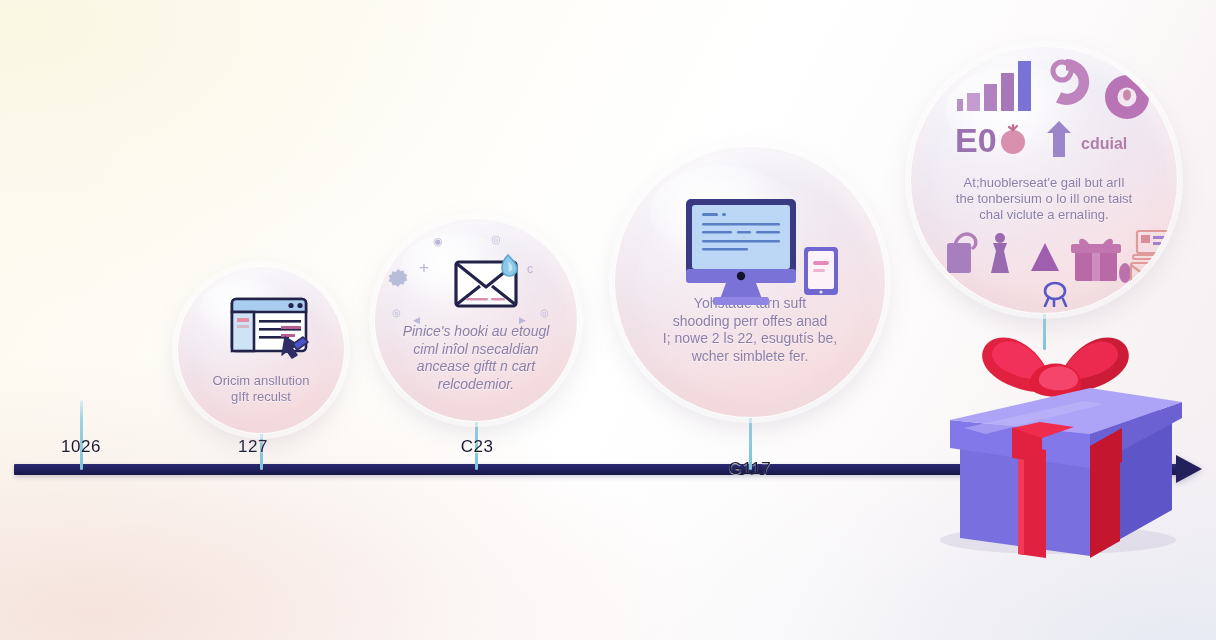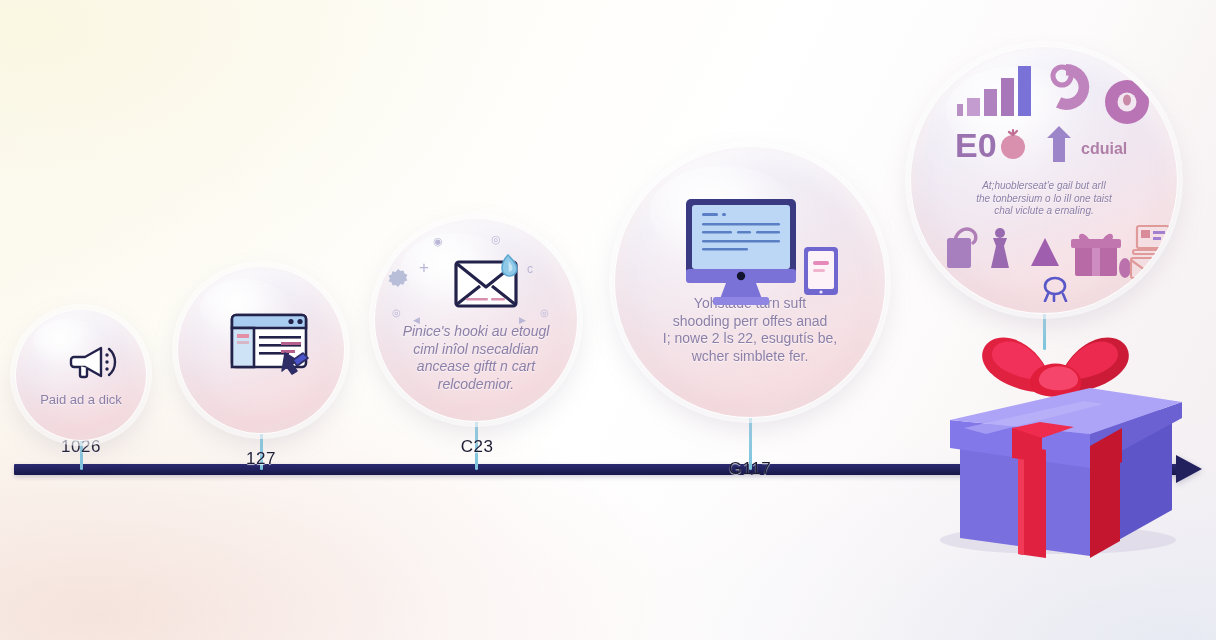--- a/index.html
+++ b/index.html
@@ -278,7 +278,7 @@
         </svg>
       </span>
 
-      <div class="bubble-caption" style="font-size:10px; white-space:pre-line; margin:4px 0 6px;font-style:italic;">At;huoblerseat'e gail but arIl
+      <div class="bubble-caption" style="font-size:13px; white-space:pre-line; margin:4px 0 6px;">At;huoblerseat'e gail but arIl
 the tonbersium o lo iIl one taist
 chal viclute a ernaIing.</div>
 

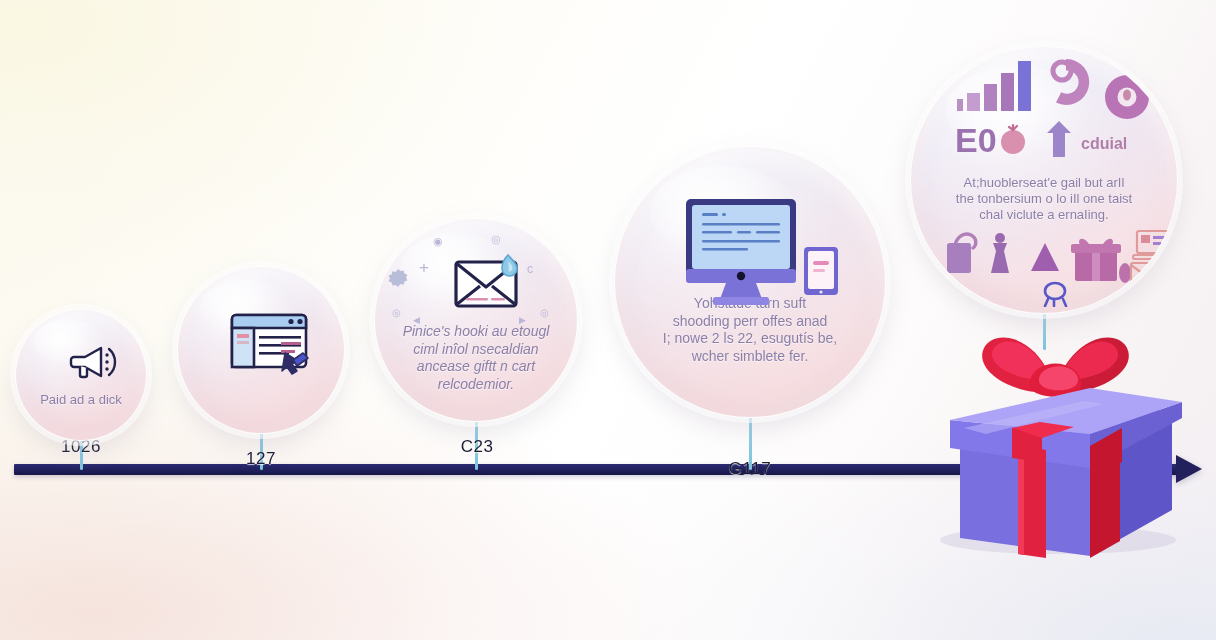--- a/index.html
+++ b/index.html
@@ -176,6 +176,8 @@
           <path d="M66 49l10-7 5 5-11 8z" fill="#4b54c8" stroke="#2e2d66" stroke-width="1.6" stroke-linejoin="round"></path>
         </svg>
       </span>
+      <div class="bubble-caption" style="font-size:13px; white-space:pre-line;">Oricim anslIution
+gIft reculst</div>
     </div>
   </div>
 

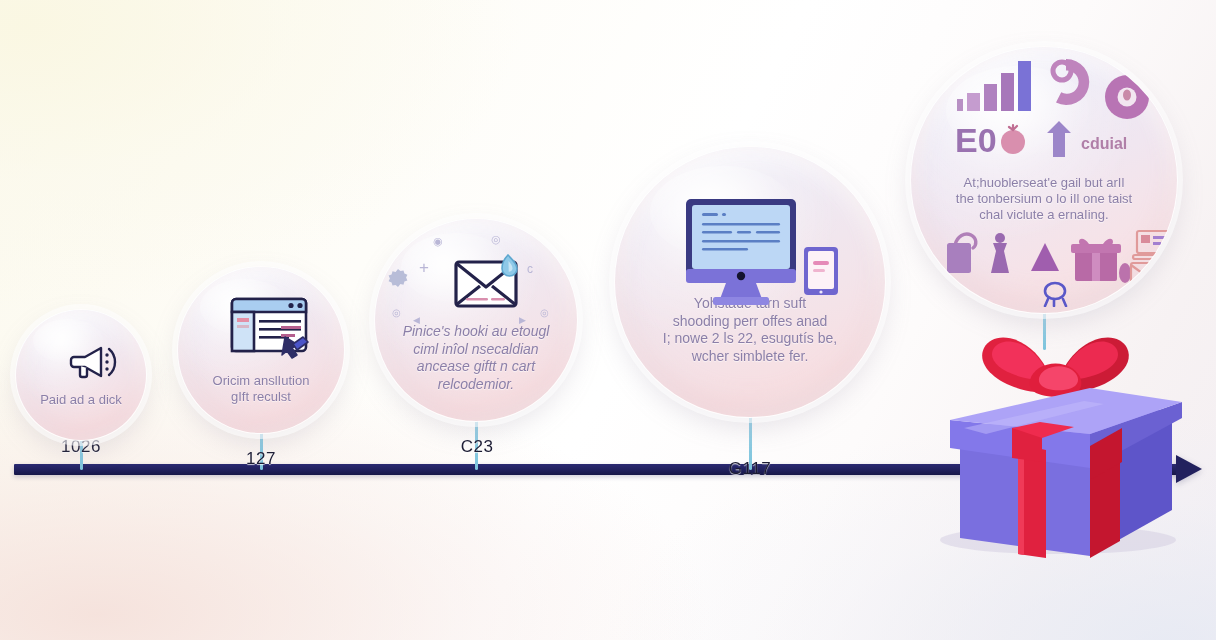--- a/index.html
+++ b/index.html
@@ -140,21 +140,6 @@
   <div class="tick-label" style="left:477px; top:437px;text-align:right;">C23</div>
   <div class="tick-label" style="left:750px; top:459px;">G117</div>
 
-  <div class="bubble" style="left:15px; top:309px; width:132px; height:132px;">
-    <div class="bubble-inner">
-      <span class="bubble-icon" style="margin-bottom:6px;">
-        <svg width="58" height="40" viewBox="0 0 58 40" fill="none">
-          <path d="M10 15h11l16-9v28l-16-9H10a3 3 0 0 1-3-3v-4a3 3 0 0 1 3-3z" fill="#ffffff" stroke="#23224a" stroke-width="2.4" stroke-linejoin="round"></path>
-          <path d="M16 24v9a2 2 0 0 0 2 2h3a2 2 0 0 0 2-2v-7" fill="#ffffff" stroke="#23224a" stroke-width="2.4" stroke-linejoin="round"></path>
-          <path d="M45 7c4 3.4 6 7.7 6 13s-2 9.6-6 13" stroke="#23224a" stroke-width="2.4" stroke-linecap="round" fill="none"></path>
-          <circle cx="43" cy="13" r="1.7" fill="#23224a"></circle>
-          <circle cx="43" cy="20" r="1.7" fill="#23224a"></circle>
-          <circle cx="43" cy="27" r="1.7" fill="#23224a"></circle>
-        </svg>
-      </span>
-      <div class="bubble-caption" style="font-size:13px;">Paid ad a dick</div>
-    </div>
-  </div>
 
   <div class="bubble" style="left:177px; top:266px; width:168px; height:168px;">
     <div class="bubble-inner">

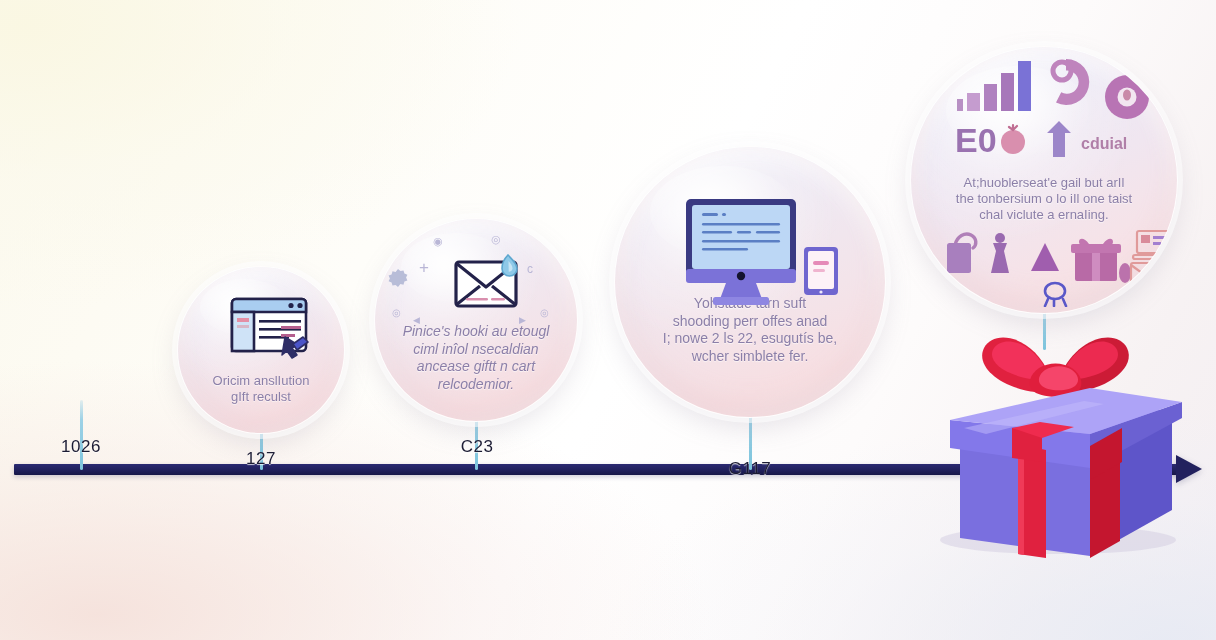--- a/index.html
+++ b/index.html
@@ -136,7 +136,7 @@
   <div class="stem" style="left:1043px; top:300px; height:50px;"></div>
 
   <div class="tick-label" style="left:81px; top:437px;">1026</div>
-  <div class="tick-label" style="left:261px; top:437px;margin-top:12px;">127</div>
+  <div class="tick-label" style="left:253px; top:437px;">127</div>
   <div class="tick-label" style="left:477px; top:437px;text-align:right;">C23</div>
   <div class="tick-label" style="left:750px; top:459px;">G117</div>
 

